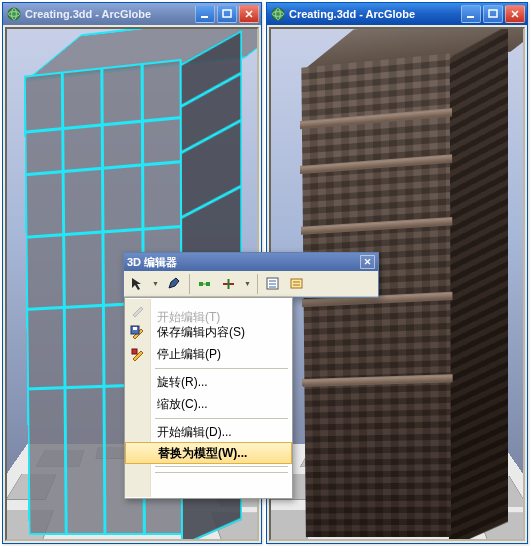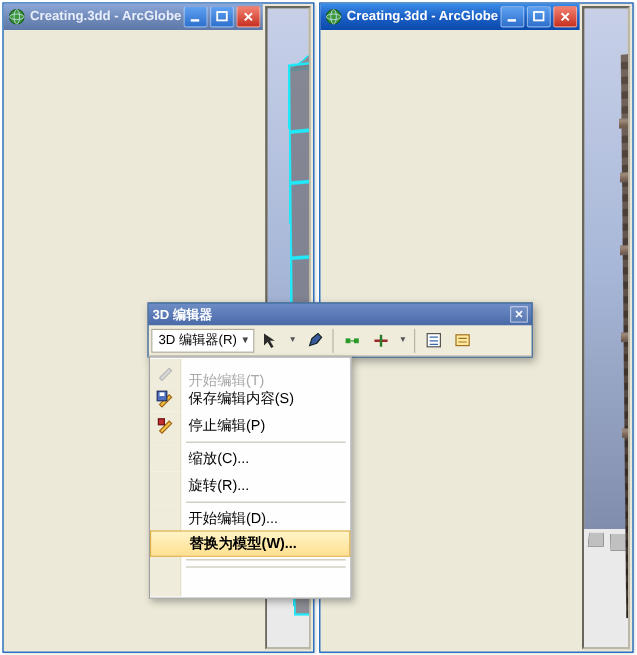--- a/index.html
+++ b/index.html
@@ -17,7 +17,7 @@
     border: 1px solid #0055bb;
     background: #ece9d8;
     display: flex;
-    flex-direction: row;
+    flex-direction: column;
     box-shadow: 1px 1px 2px rgba(0,0,0,0.15);
   }
   .titlebar {

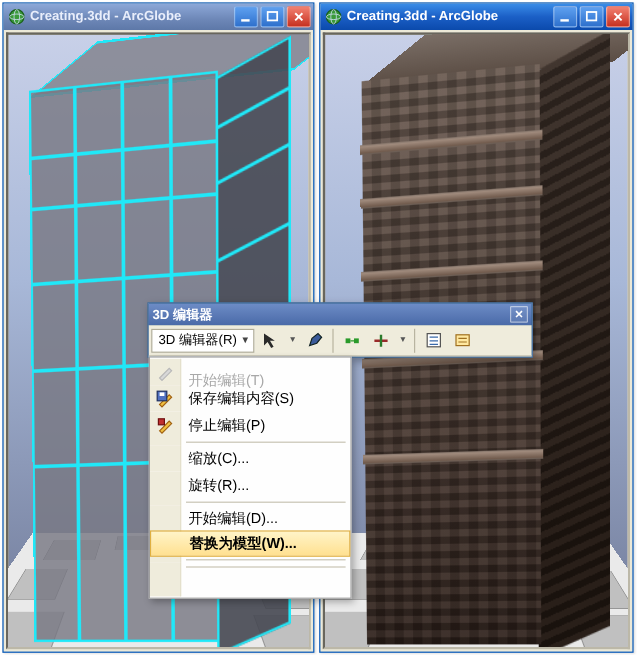--- a/index.html
+++ b/index.html
@@ -122,9 +122,9 @@
   .toolbar-window {
     position:absolute;
     left: 123px; top: 252px;
-    width: 321px;
+    width: 256px;
     border: 1px solid #6080b0;
-    background: #0c4a6e;
+    background: #22c55e;
     box-shadow: 2px 3px 7px rgba(0,0,0,0.35);
   }
   .tool-title {

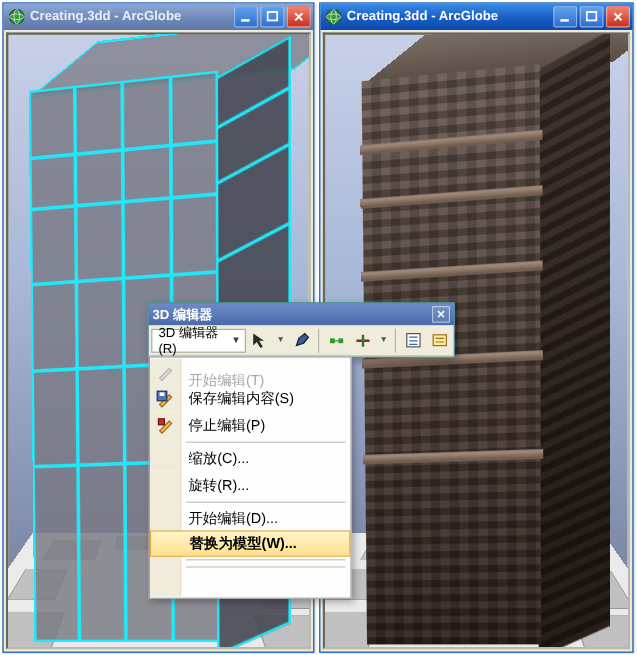--- a/index.html
+++ b/index.html
@@ -325,10 +325,6 @@
     <span class="tool-close">✕</span>
   </div>
   <div class="tool-strip">
-    <div class="tool-dd">
-      <span>3D 编辑器(R)</span>
-      <span class="arrow">▼</span>
-    </div>
     <div class="tool-btn">
       <svg width="15" height="15">
           <path d="M2 2 L2 12 L5 9 L8 14 L10 13 L7 8 L11 8 Z" fill="#2a2a2a"></path>

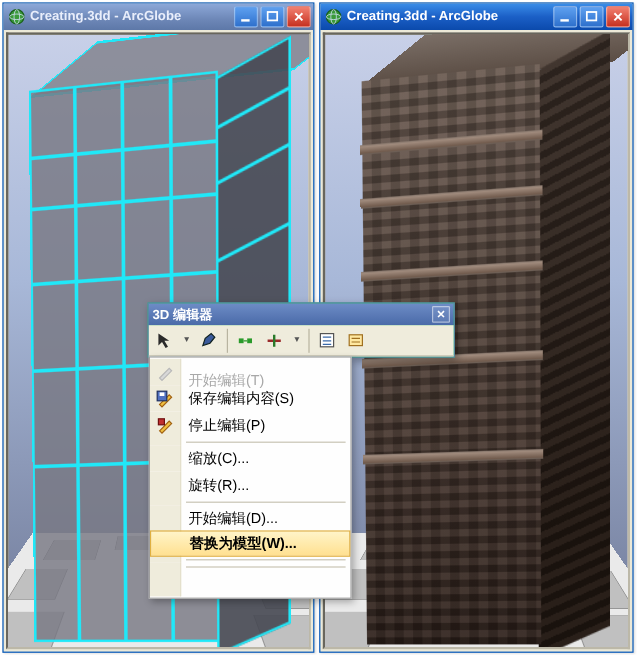--- a/index.html
+++ b/index.html
@@ -405,11 +405,11 @@
       </div>
     <div class="menu-row">
       <span class="menu-icon"></span>
+      <span class="menu-label">旋转(R)...</span>
+    </div>
+    <div class="menu-row">
+      <span class="menu-icon"></span>
       <span class="menu-label">缩放(C)...</span>
-    </div>
-    <div class="menu-row">
-      <span class="menu-icon"></span>
-      <span class="menu-label">旋转(R)...</span>
     </div>
     <div class="menu-sep-row">
         <span class="menu-icon"></span>

